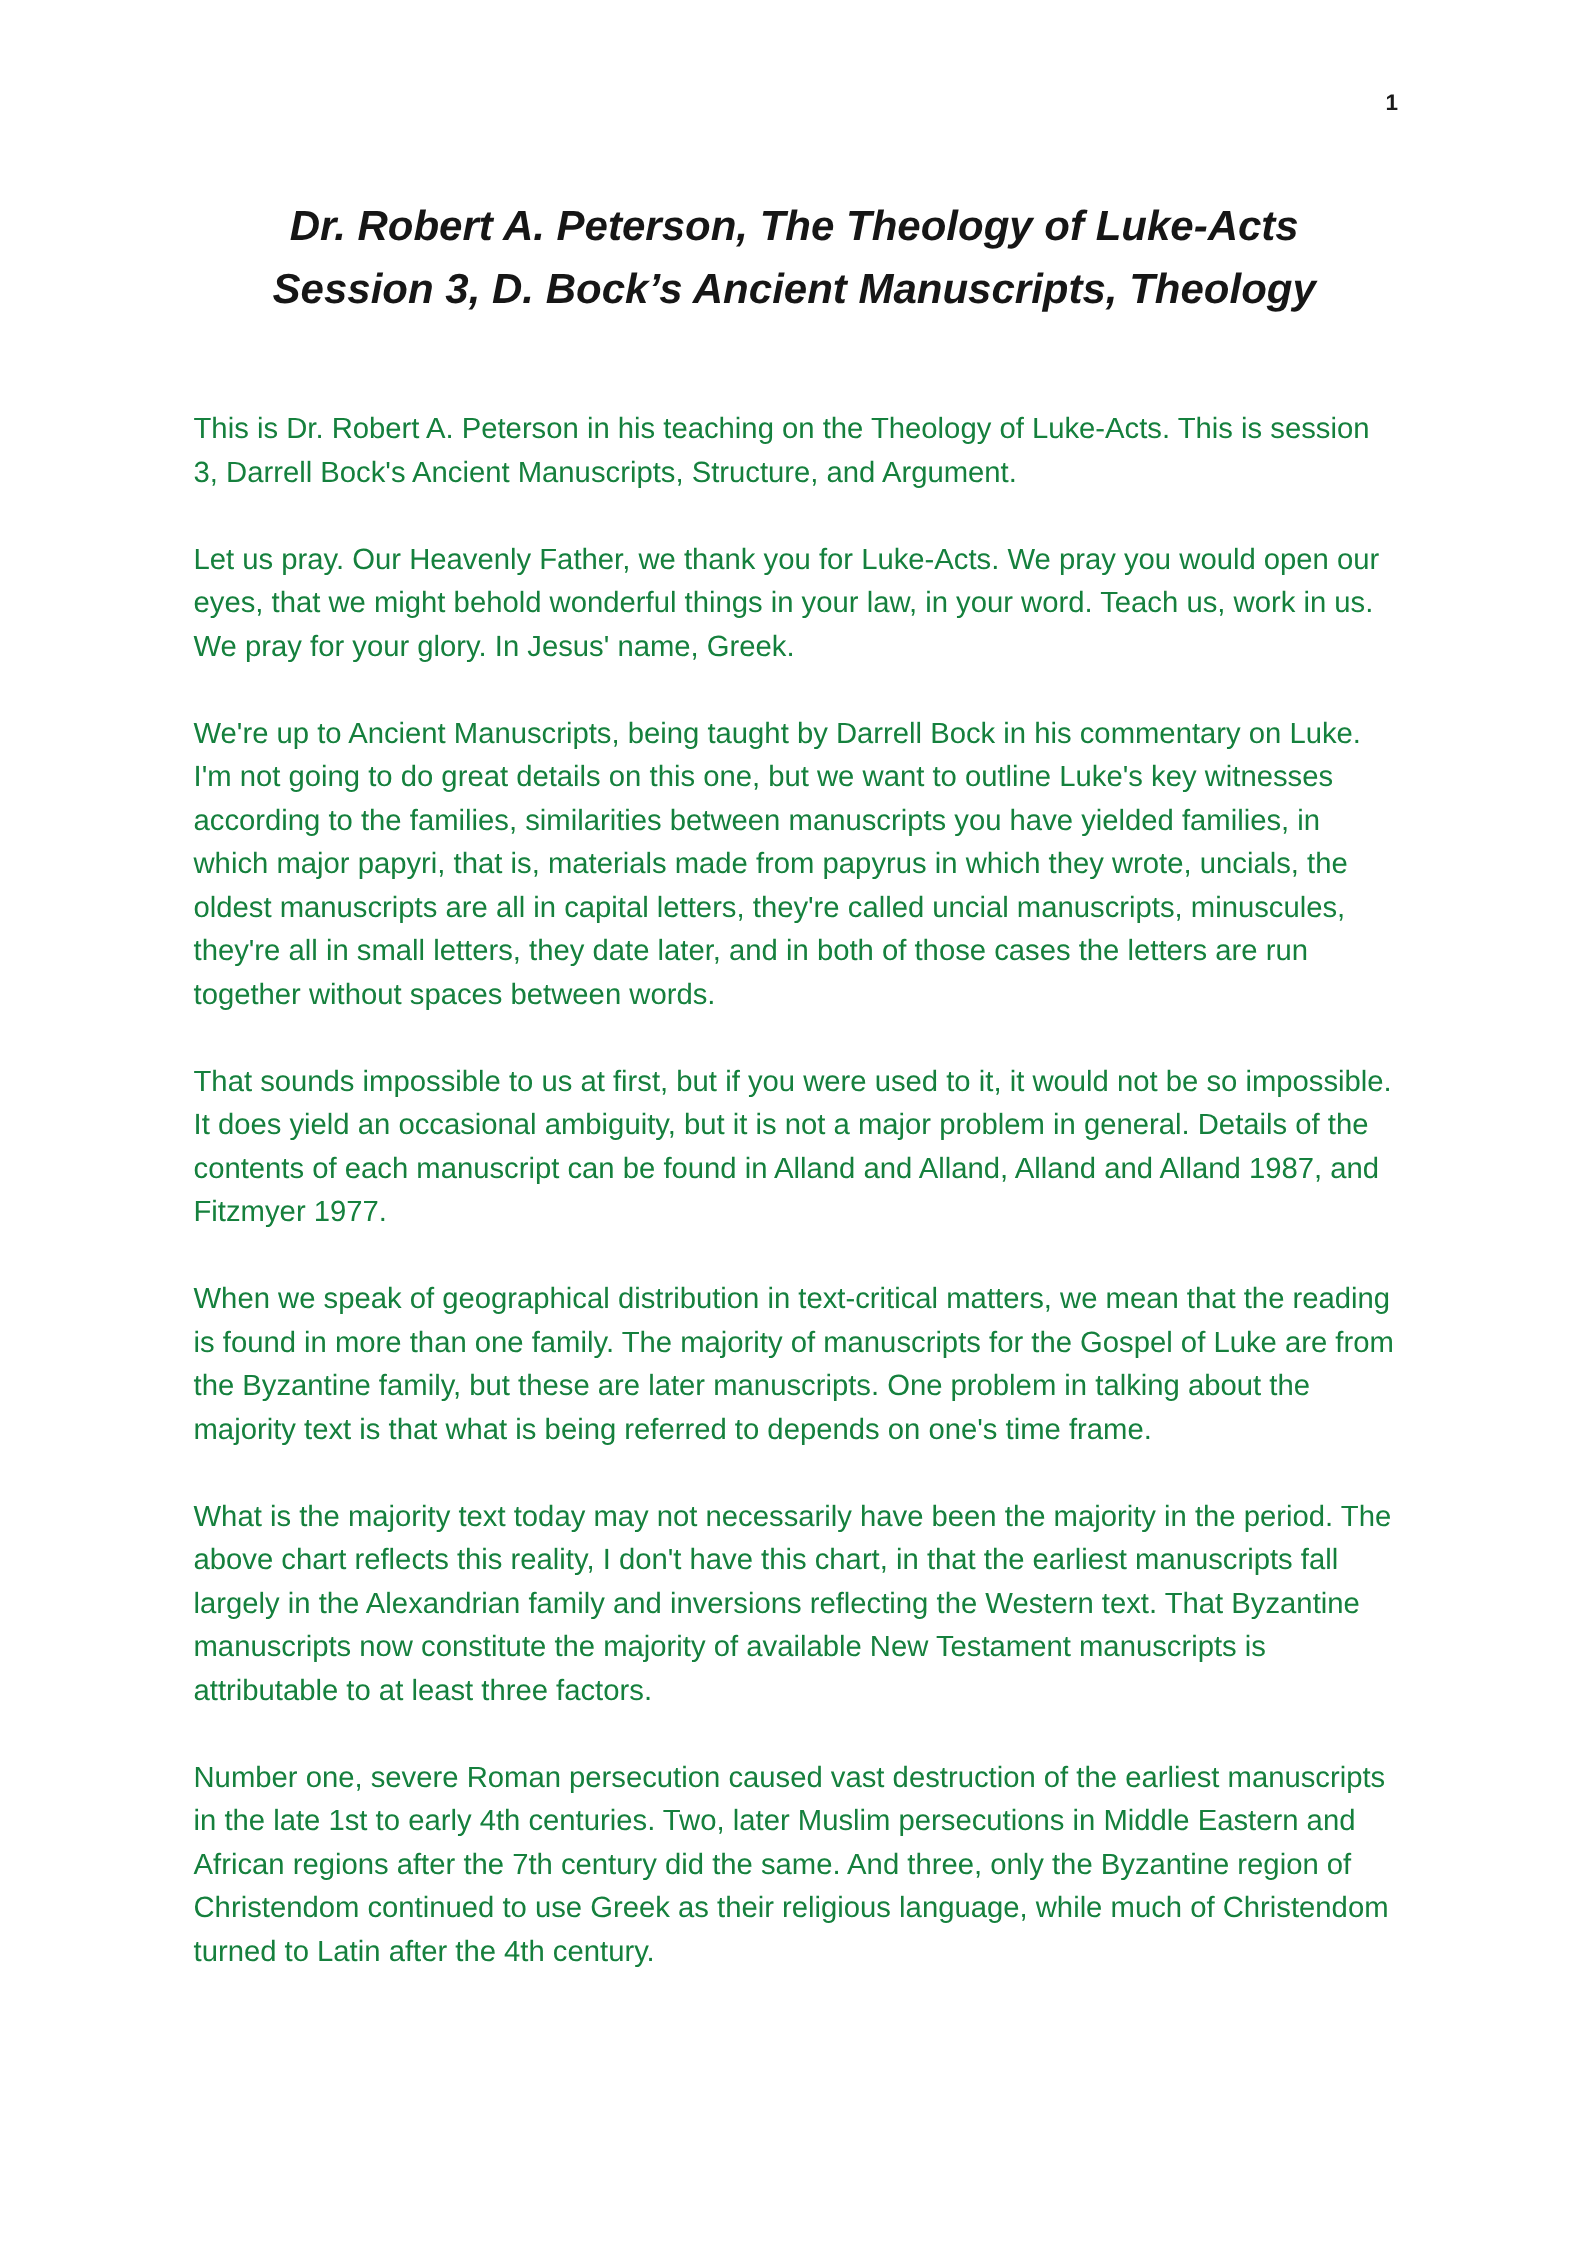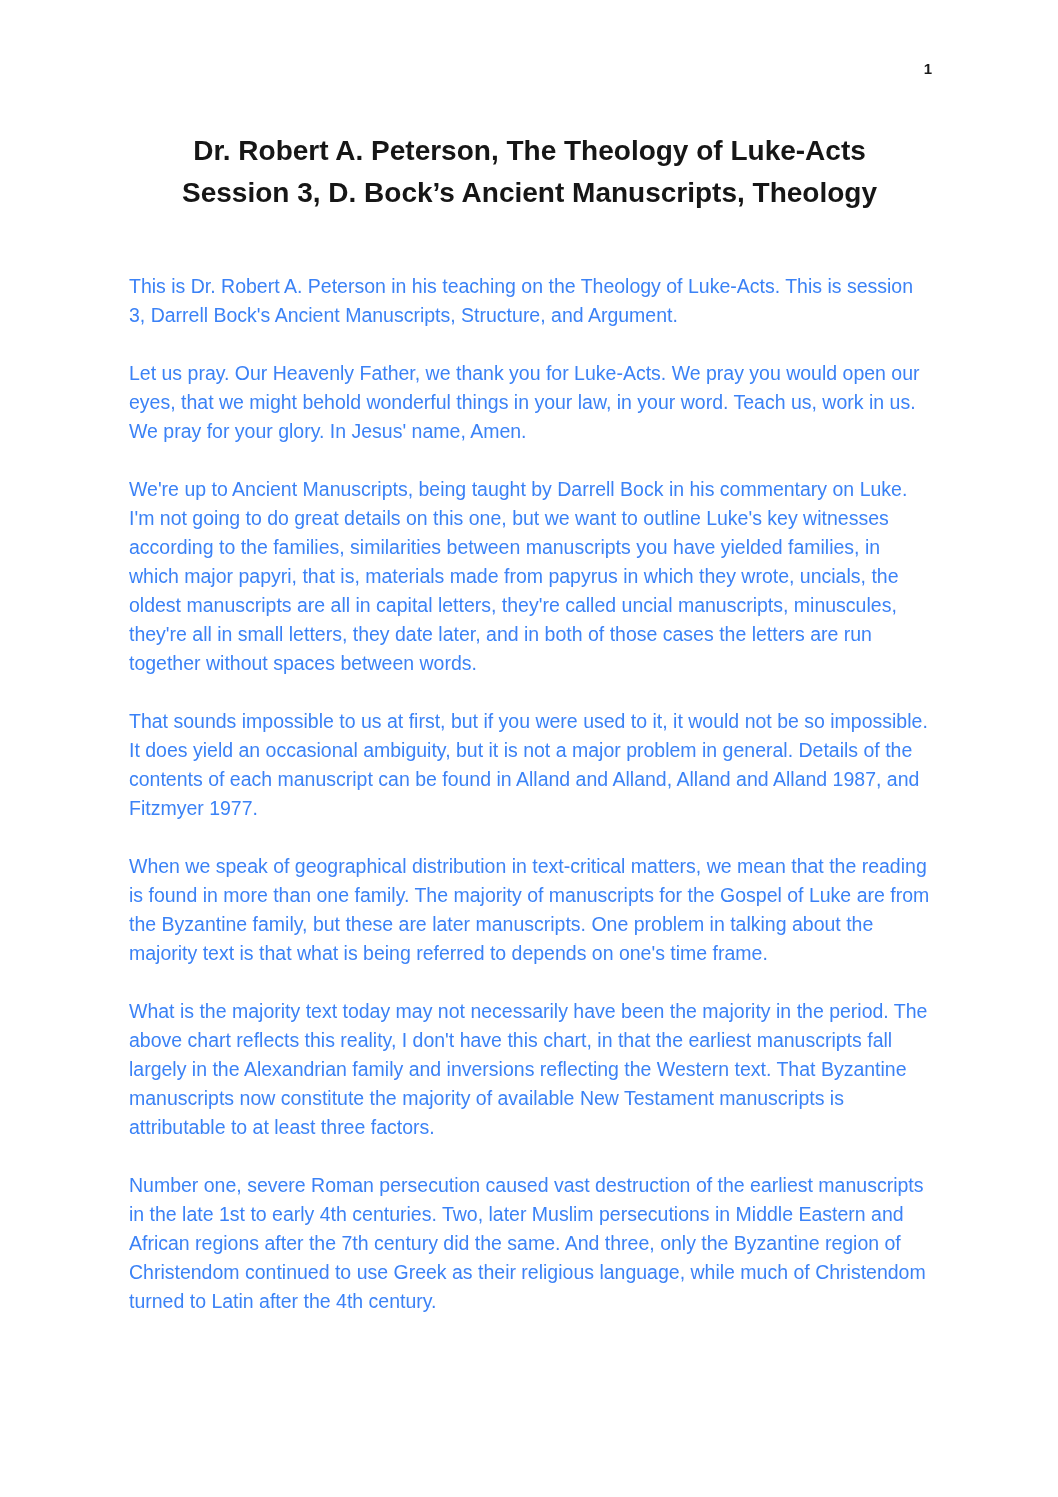--- a/index.html
+++ b/index.html
@@ -37,6 +37,7 @@
     line-height: 42px;
     margin: 0 0 58px 0;
     color: #161616;
+    font-style: italic;
   }
   .doc-title .title-line {
     display: block;

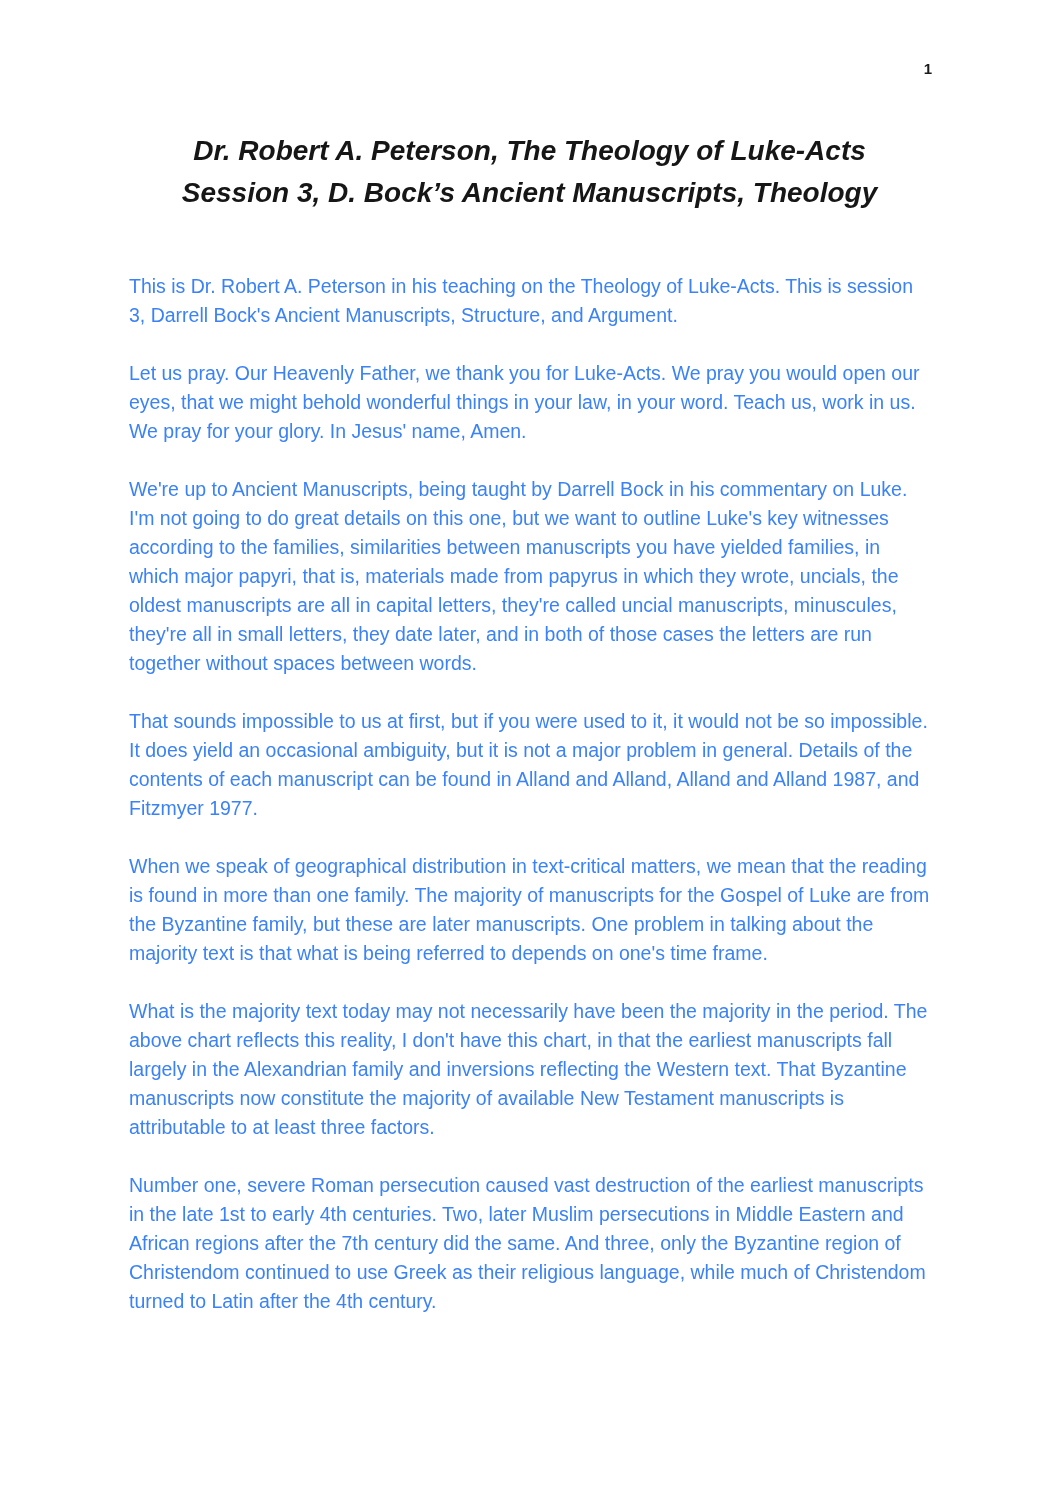--- a/index.html
+++ b/index.html
@@ -47,7 +47,7 @@
     line-height: 29px;
     margin: 0 0 29px 0;
     text-align: left;
-    color: #3b82f6;
+    color: #15803d;
   }
 </style>
 </head>

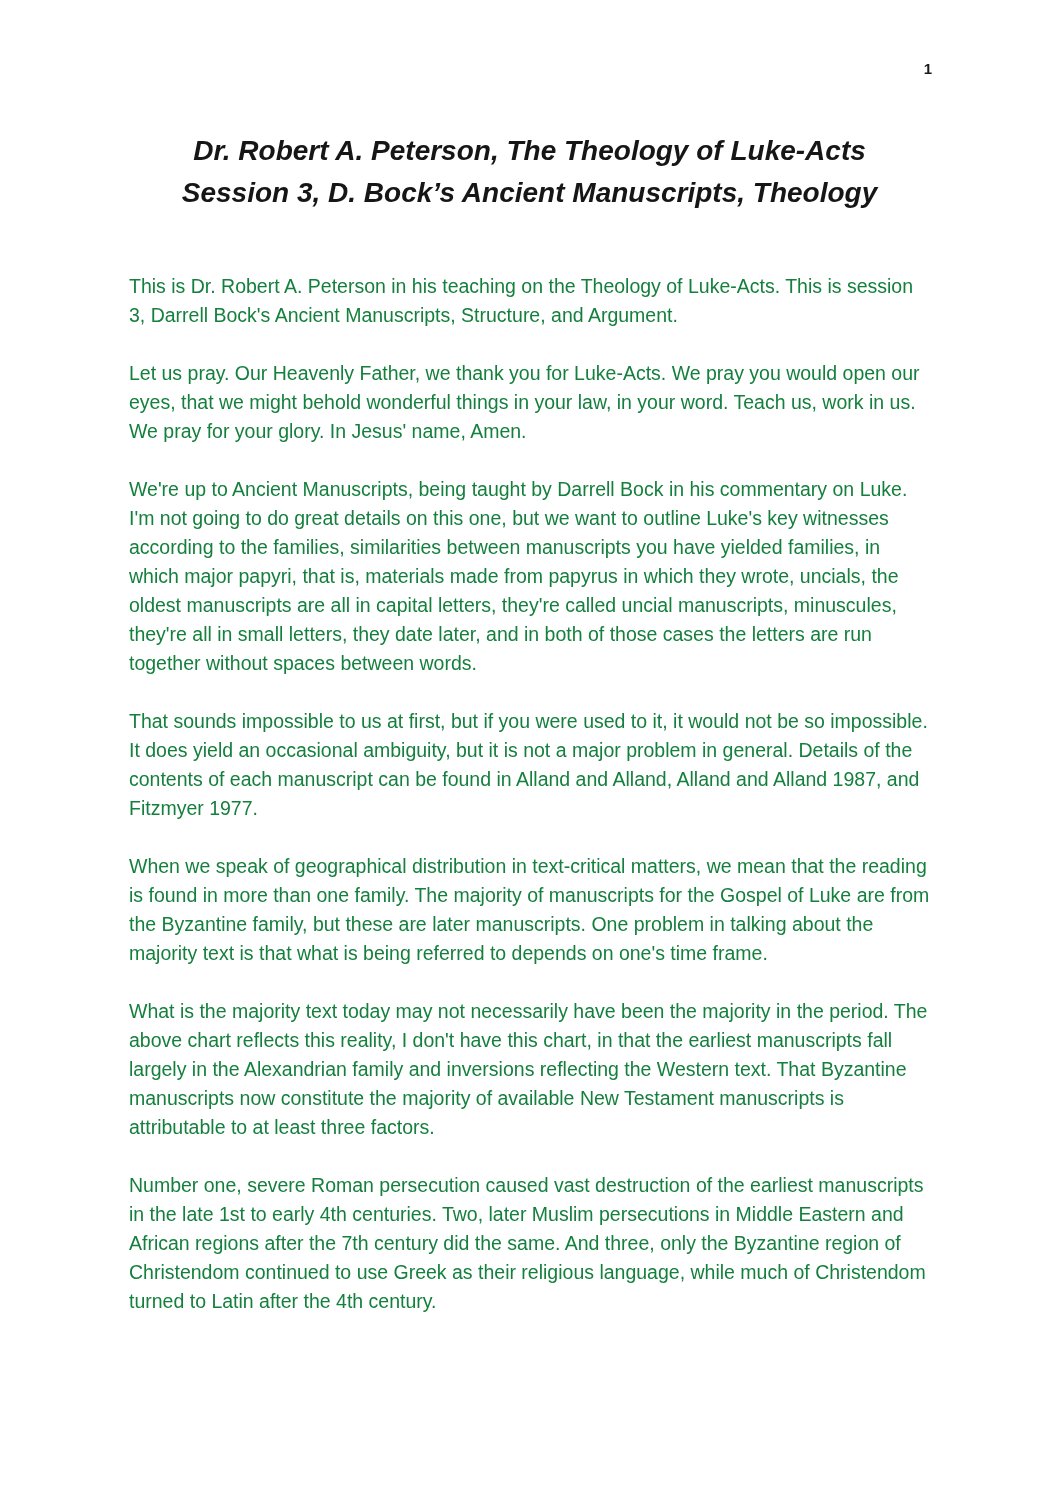--- a/index.html
+++ b/index.html
@@ -64,7 +64,7 @@
 
     <div class="body-text">
       <p>This is Dr. Robert A. Peterson in his teaching on the Theology of Luke-Acts. This is session 3, Darrell Bock's Ancient Manuscripts, Structure, and Argument.</p>
-      <p>Let us pray. Our Heavenly Father, we thank you for Luke-Acts. We pray you would open our eyes, that we might behold wonderful things in your law, in your word. Teach us, work in us. We pray for your glory. In Jesus' name, Amen.</p>
+      <p>Let us pray. Our Heavenly Father, we thank you for Luke-Acts. We pray you would open our eyes, that we might behold wonderful things in your law, in your word. Teach us, work in us. We pray for your glory. In Jesus' name, Greek.</p>
       <p>We're up to Ancient Manuscripts, being taught by Darrell Bock in his commentary on Luke. I'm not going to do great details on this one, but we want to outline Luke's key witnesses according to the families, similarities between manuscripts you have yielded families, in which major papyri, that is, materials made from papyrus in which they wrote, uncials, the oldest manuscripts are all in capital letters, they're called uncial manuscripts, minuscules, they're all in small letters, they date later, and in both of those cases the letters are run together without spaces between words.</p>
       <p>That sounds impossible to us at first, but if you were used to it, it would not be so impossible. It does yield an occasional ambiguity, but it is not a major problem in general. Details of the contents of each manuscript can be found in Alland and Alland, Alland and Alland 1987, and Fitzmyer 1977.</p>
       <p>When we speak of geographical distribution in text-critical matters, we mean that the reading is found in more than one family. The majority of manuscripts for the Gospel of Luke are from the Byzantine family, but these are later manuscripts. One problem in talking about the majority text is that what is being referred to depends on one's time frame.</p>

